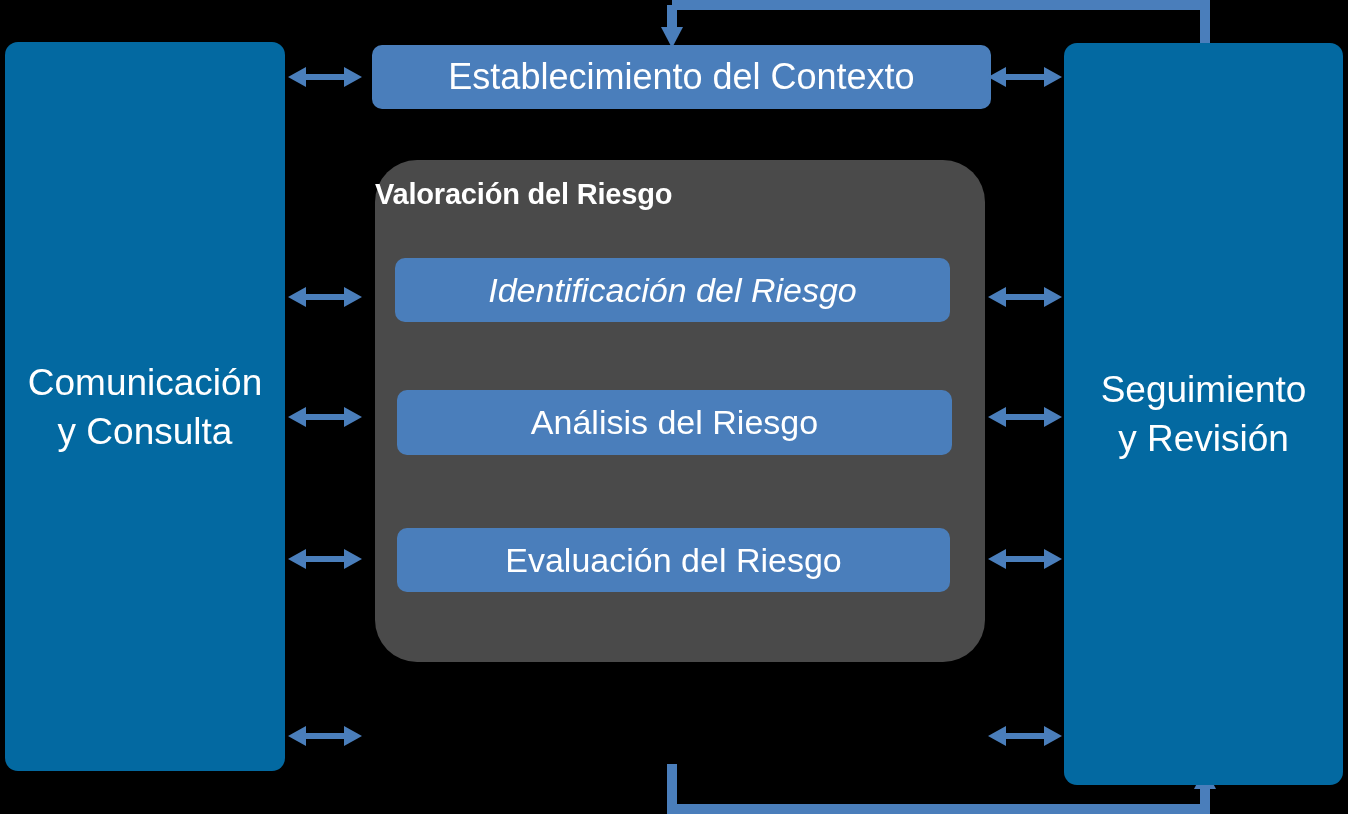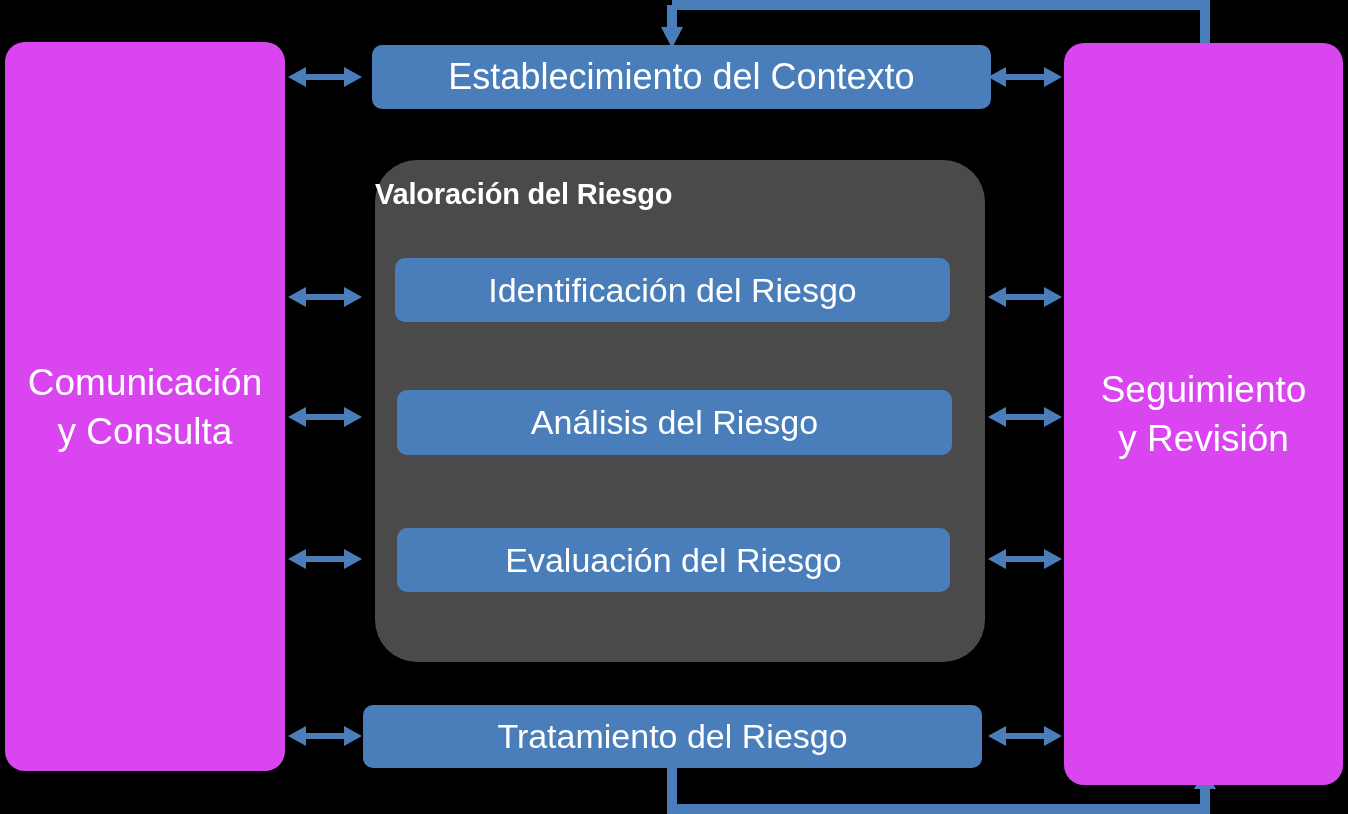--- a/index.html
+++ b/index.html
@@ -106,6 +106,7 @@
     top: 258px;
     width: 555px;
     height: 64px;
+    font-style: italic;
   }
   #box-analysis {
     left: 397px;

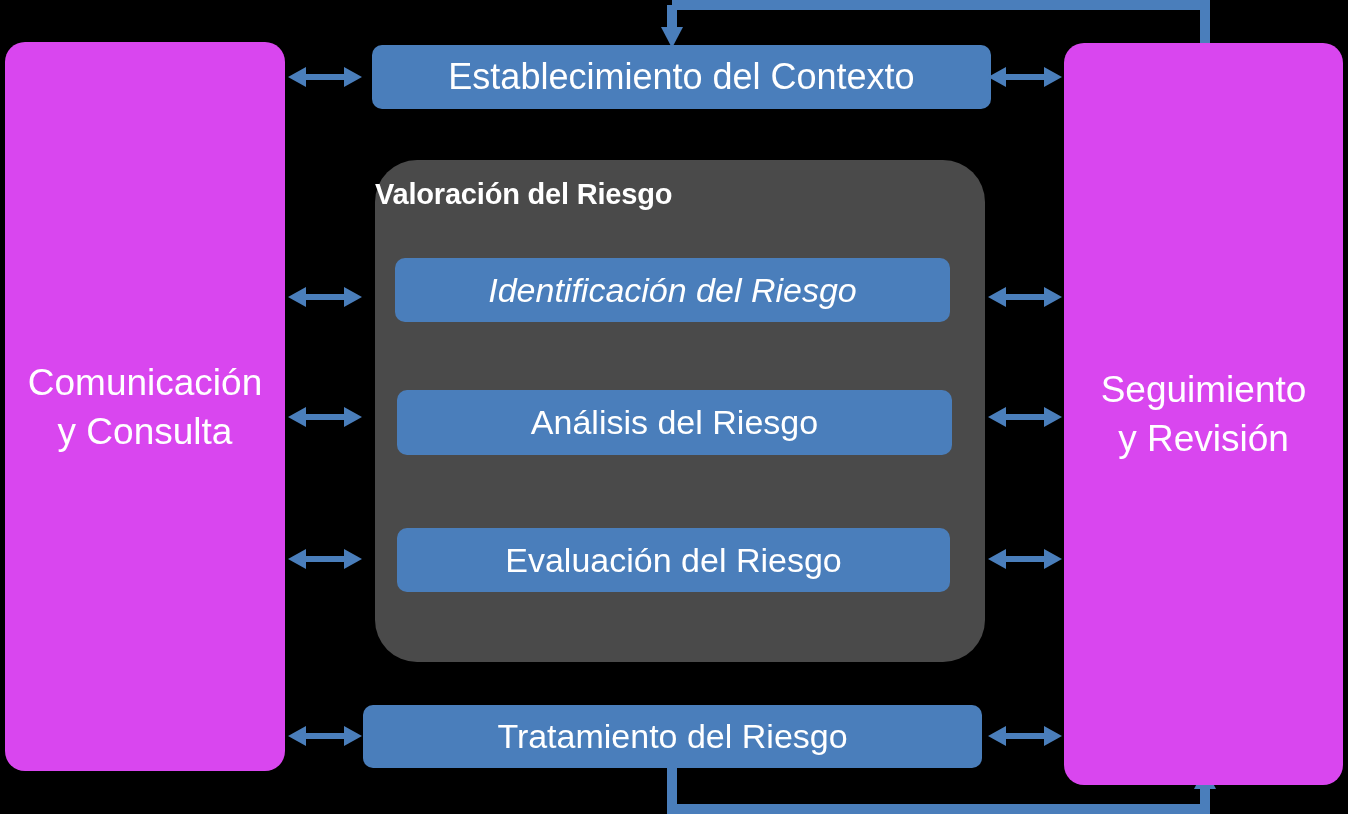--- a/index.html
+++ b/index.html
@@ -20,8 +20,8 @@
   }
   .panel {
     position: absolute;
-    background: #d946ef;
-    border-radius: 20px;
+    background: #0369a1;
+    border-radius: 13px;
     box-sizing: border-box;
   }
   .panel-label {

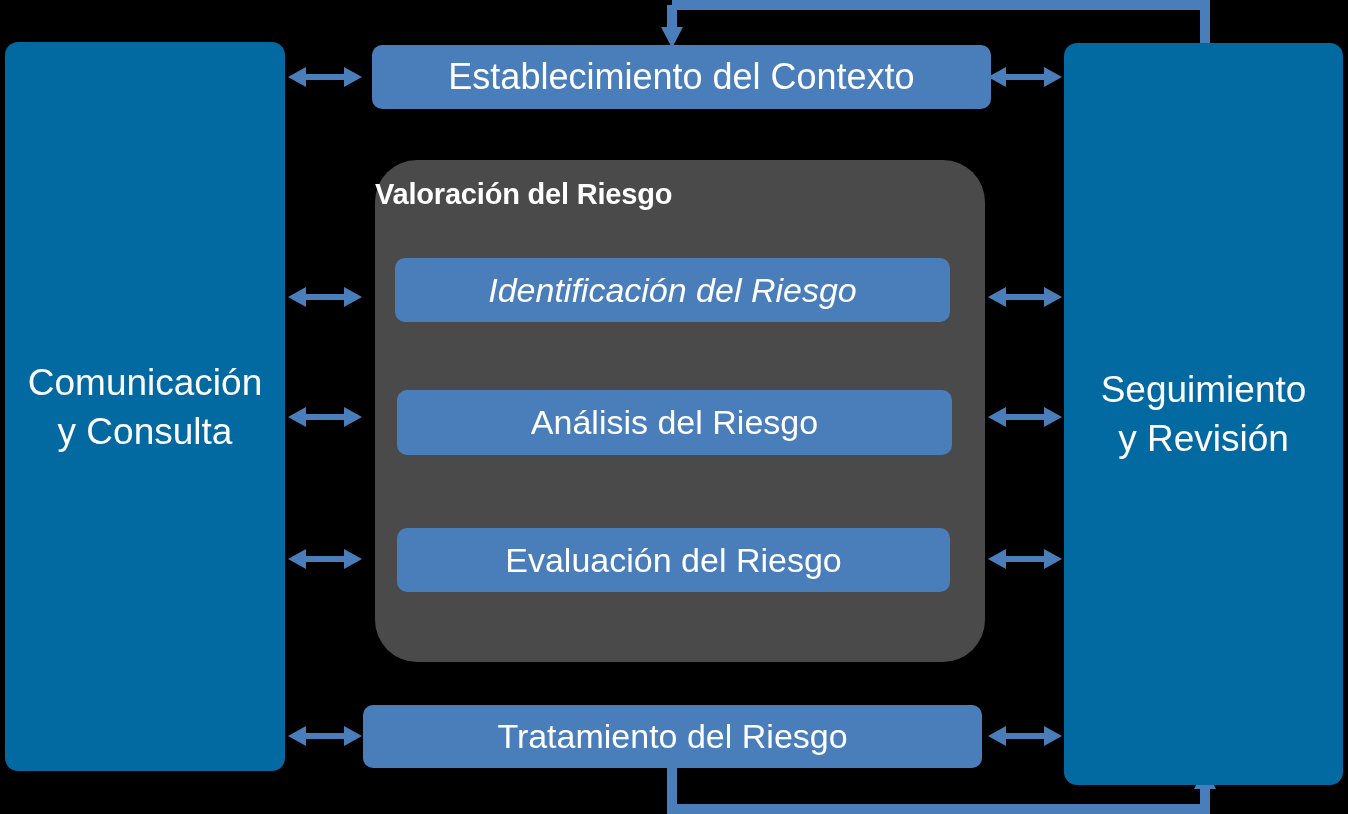--- a/index.html
+++ b/index.html
@@ -169,7 +169,6 @@
   <div class="bluebox" id="box-evaluation">Evaluación del Riesgo</div>
   <div class="bluebox" id="box-analysis">Análisis del Riesgo</div>
 
-  <div class="bluebox" id="box-treatment">Tratamiento del Riesgo</div>
 
   <div class="arrow-dbl" style="left:288px; top:64px; width:74px;">
     <svg width="74" height="26" viewBox="0 0 74 26">

